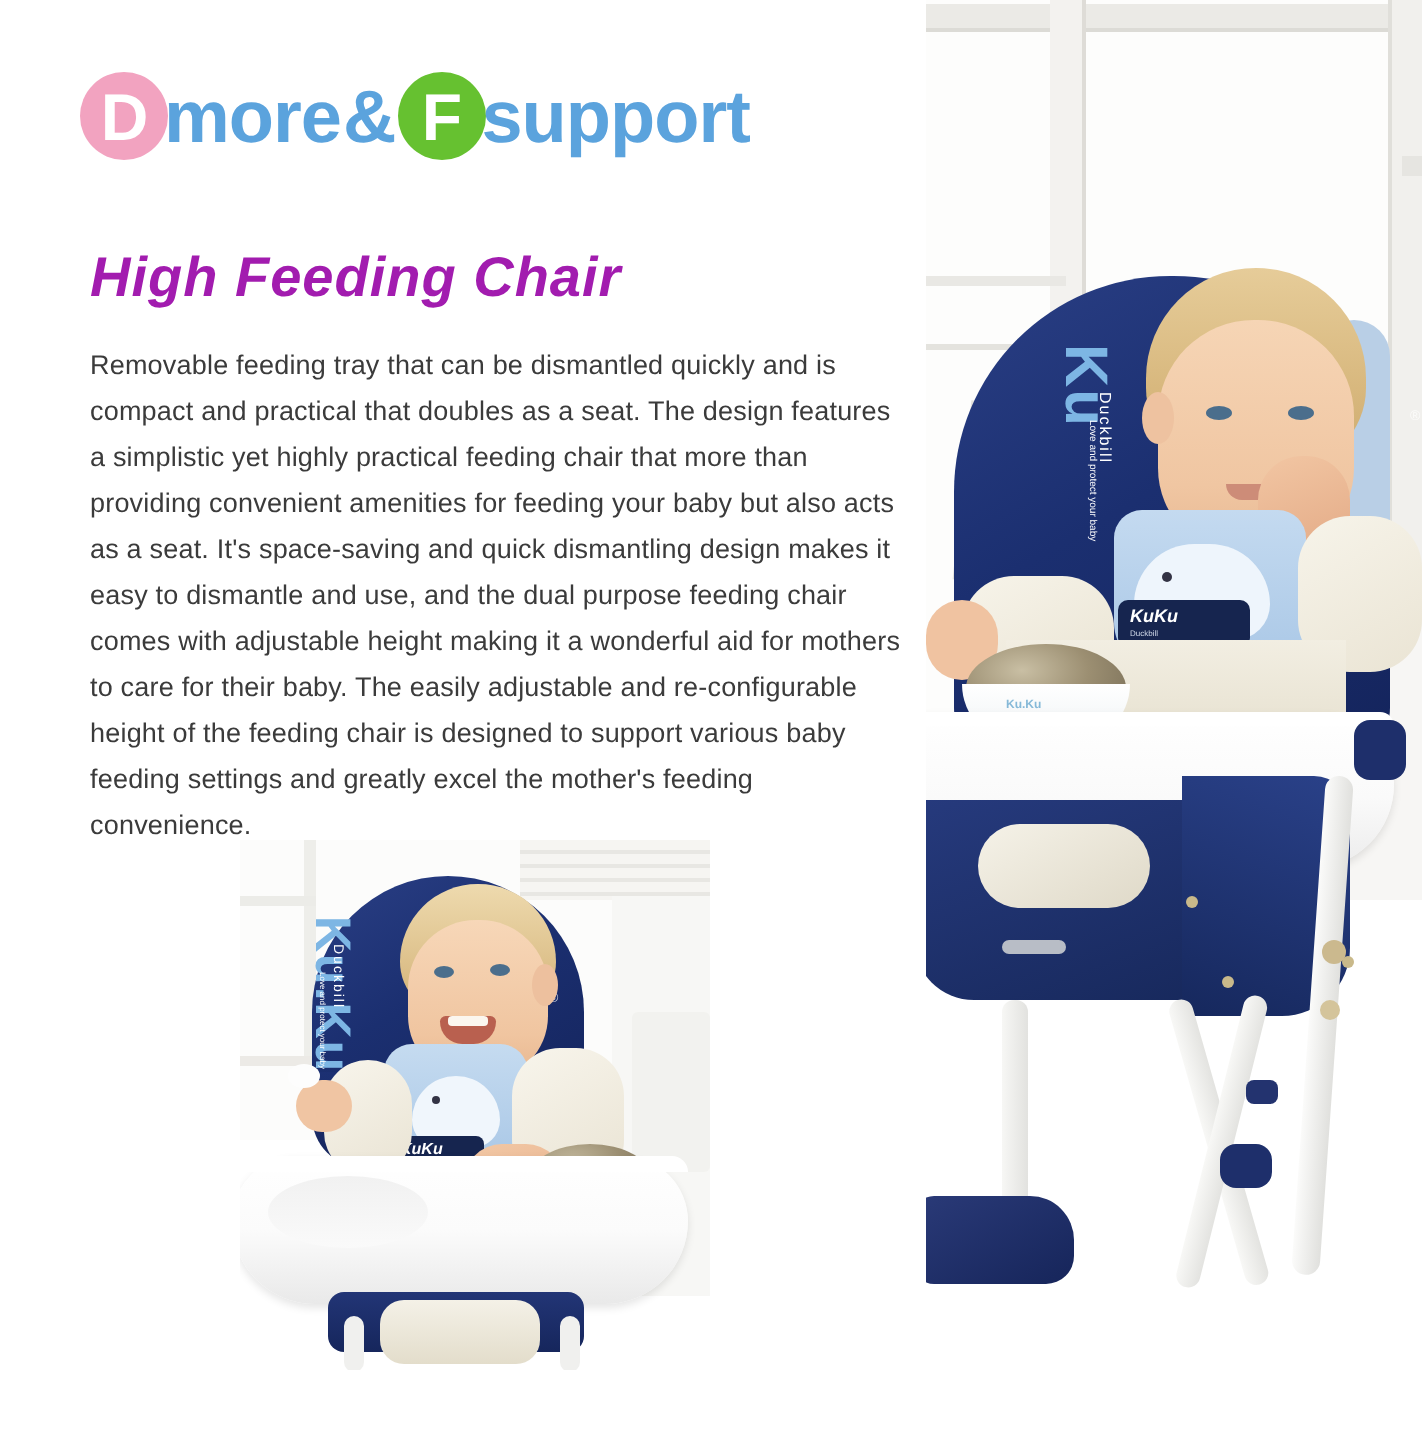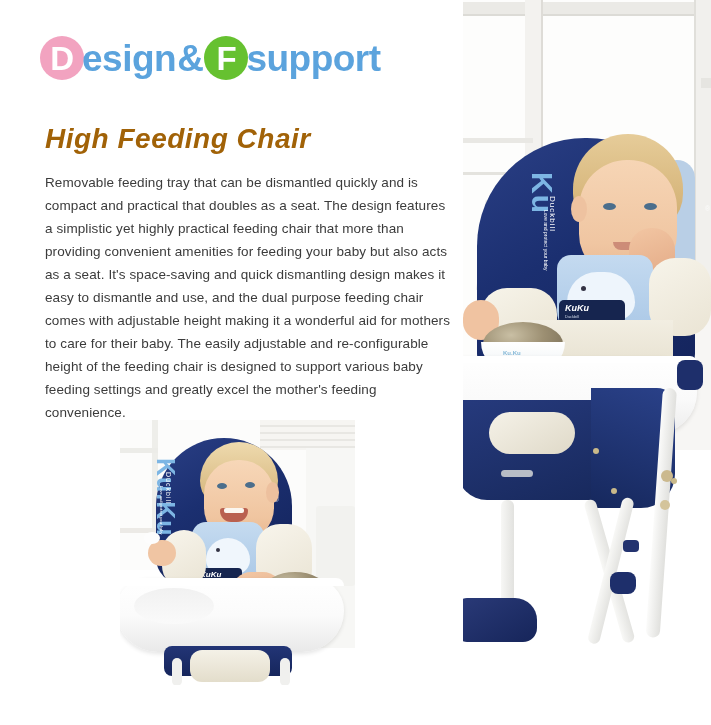--- a/index.html
+++ b/index.html
@@ -101,7 +101,7 @@
 
   <div class="logo">
     <span class="badge pink">D</span>
-    <span class="word">esign</span>
+    <span class="word">more</span>
     <span class="amp">&amp;</span>
     <span class="badge green">F</span>
     <span class="word">support</span>

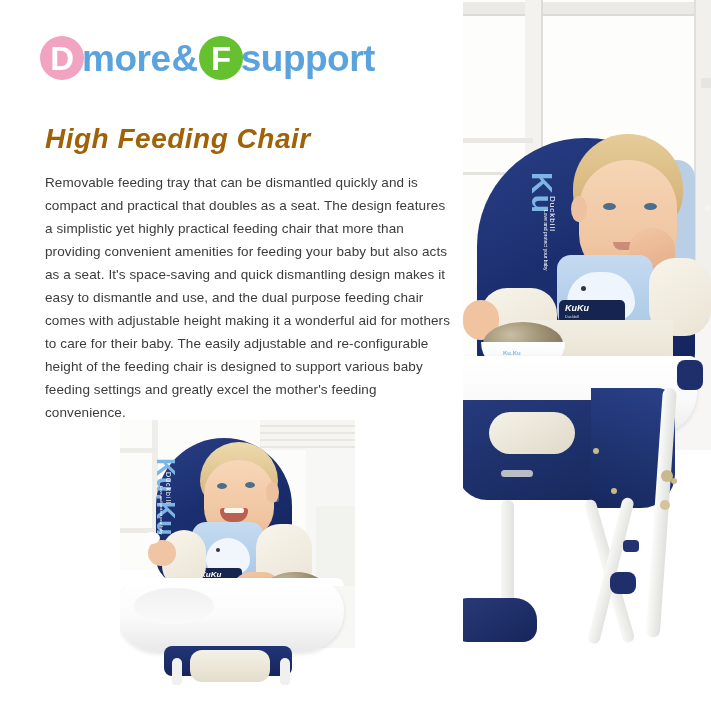--- a/index.html
+++ b/index.html
@@ -36,7 +36,7 @@
   .heading{
     position:absolute;left:45px;top:104px;
     font-size:28px;font-weight:bold;font-style:italic;
-    color:#a16207;
+    color:#a21caf;
     letter-spacing:0.5px;
     white-space:nowrap;
   }

